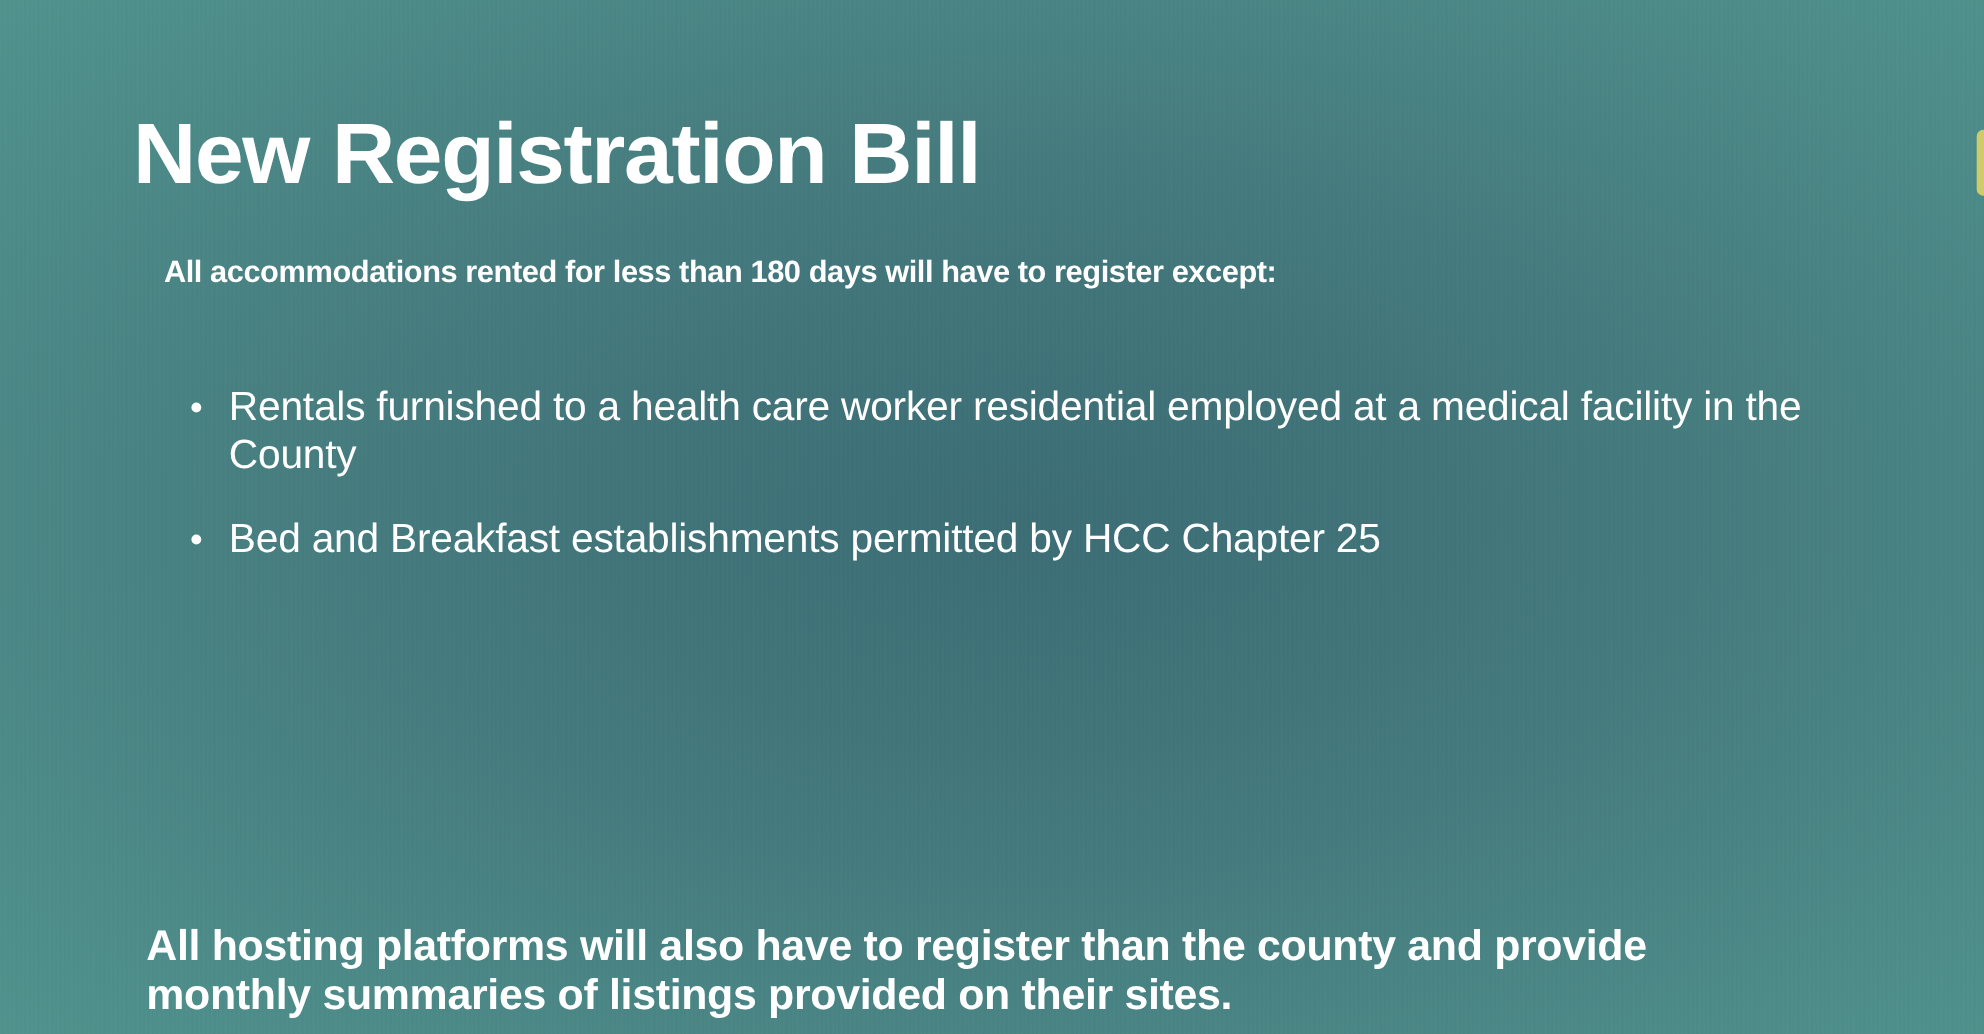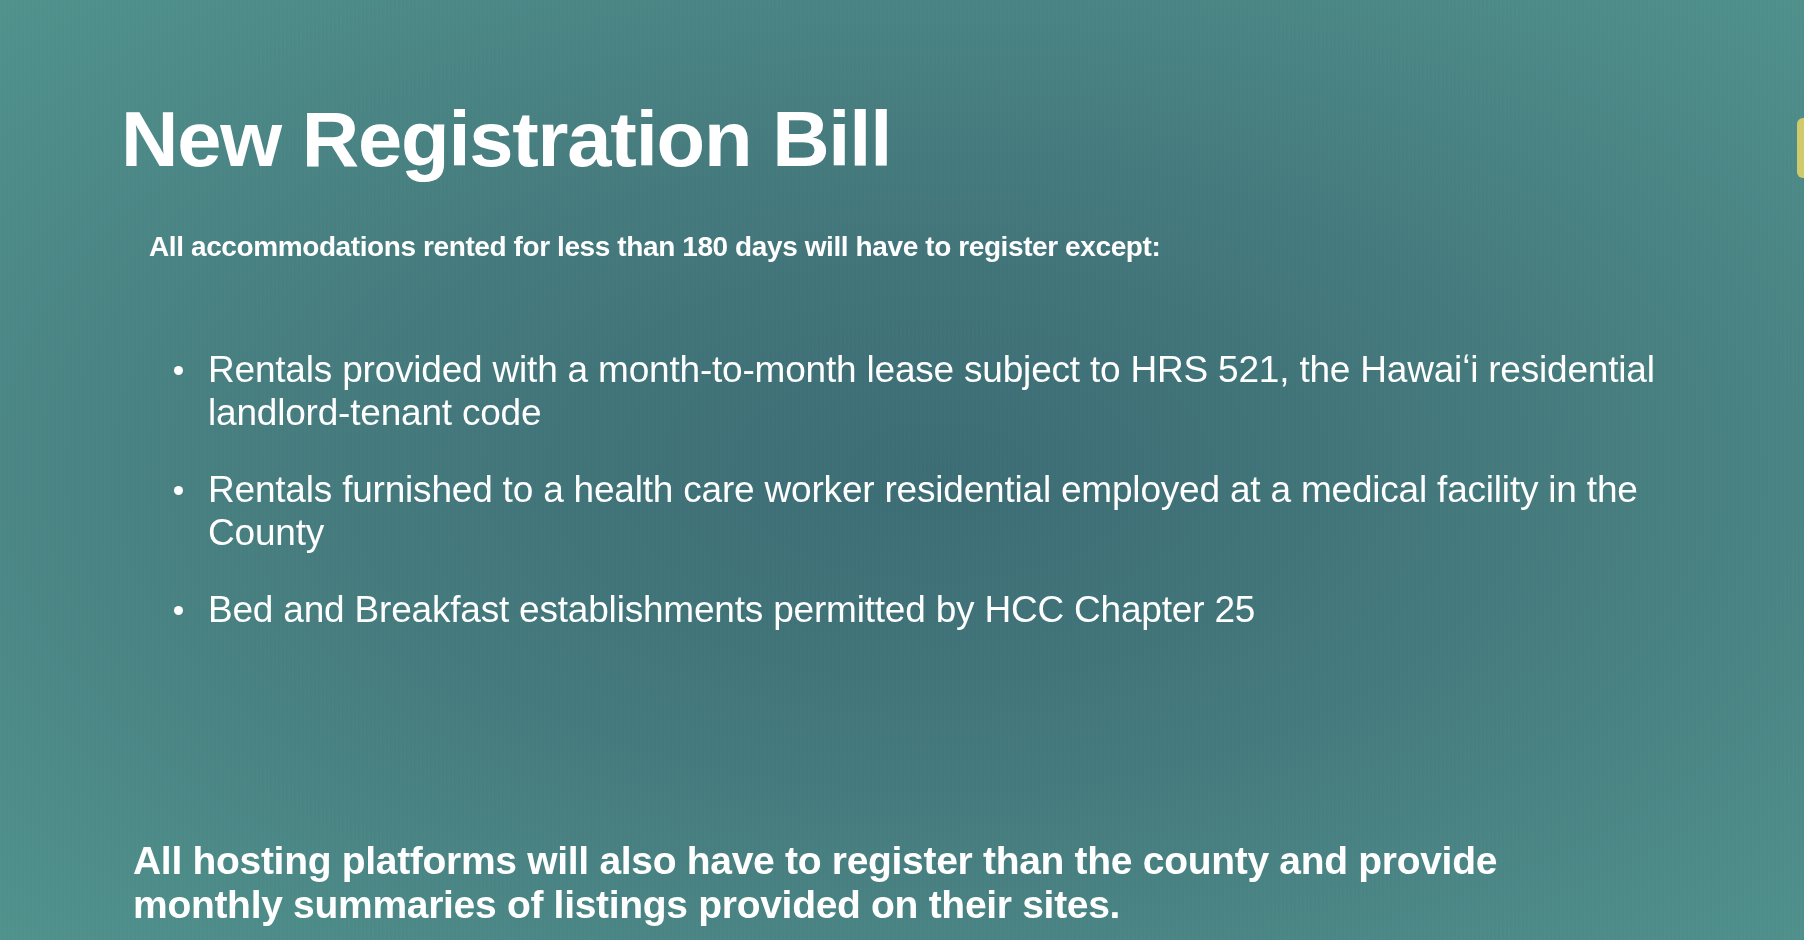--- a/index.html
+++ b/index.html
@@ -156,10 +156,6 @@
     <ul class="bullets">
       <li class="bullet-item">
         <span class="bullet-marker"></span>
-        <span class="bullet-text">Rentals provided with a month-to-month lease subject to HRS 521, the Hawaiʻi residential landlord-tenant code</span>
-      </li>
-      <li class="bullet-item">
-        <span class="bullet-marker"></span>
         <span class="bullet-text">Rentals furnished to a health care worker residential employed at a medical facility in the County</span>
       </li>
       <li class="bullet-item">

